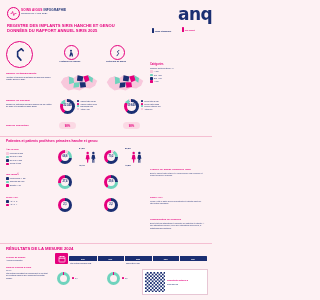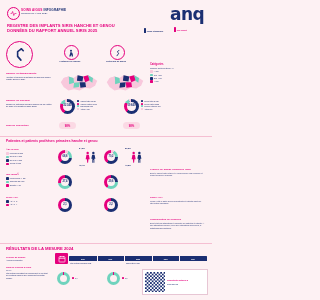--- a/index.html
+++ b/index.html
@@ -14,7 +14,7 @@
   .page{position:relative;width:212px;height:300px;background:#fdf1f3;}
 
   
-  .hdr{position:absolute;left:0;top:0;width:212px;height:40px;}
+  .hdr{position:absolute;left:0;top:0;width:212px;height:40px;padding-left:8px;}
   .brandmark{
     position:absolute;left:7px;top:7px;width:11px;height:11px;border-radius:50%;
     border:0.7px solid #e5007d;display:flex;align-items:center;justify-content:center;

